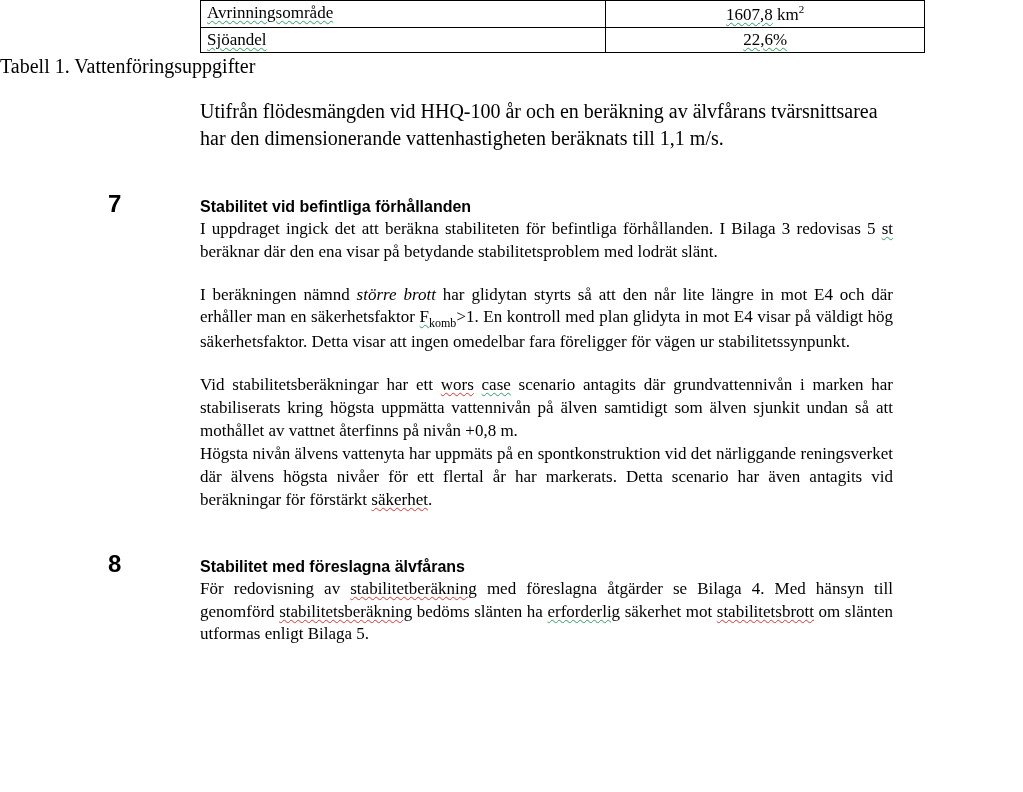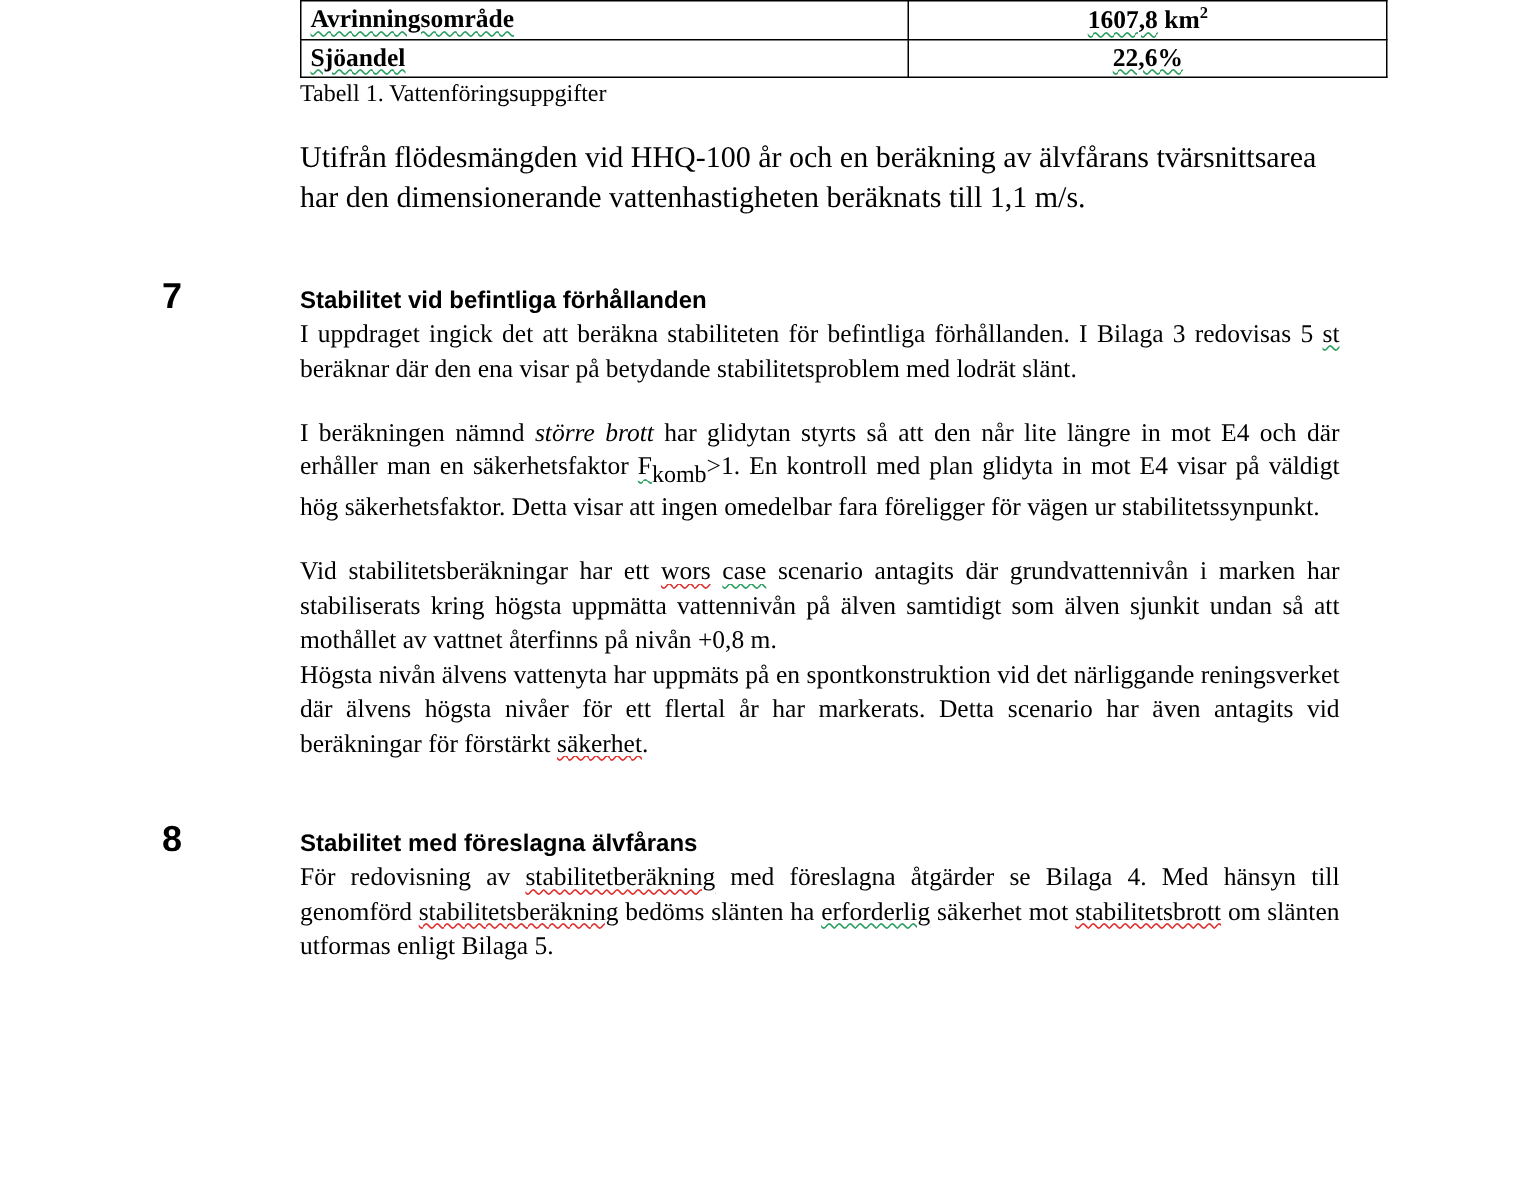--- a/index.html
+++ b/index.html
@@ -23,7 +23,6 @@
     .table-container {
       margin-left: 200px;
       margin-right: 98px;
-      font-weight: bold;
     }
     table {
       border-collapse: collapse;

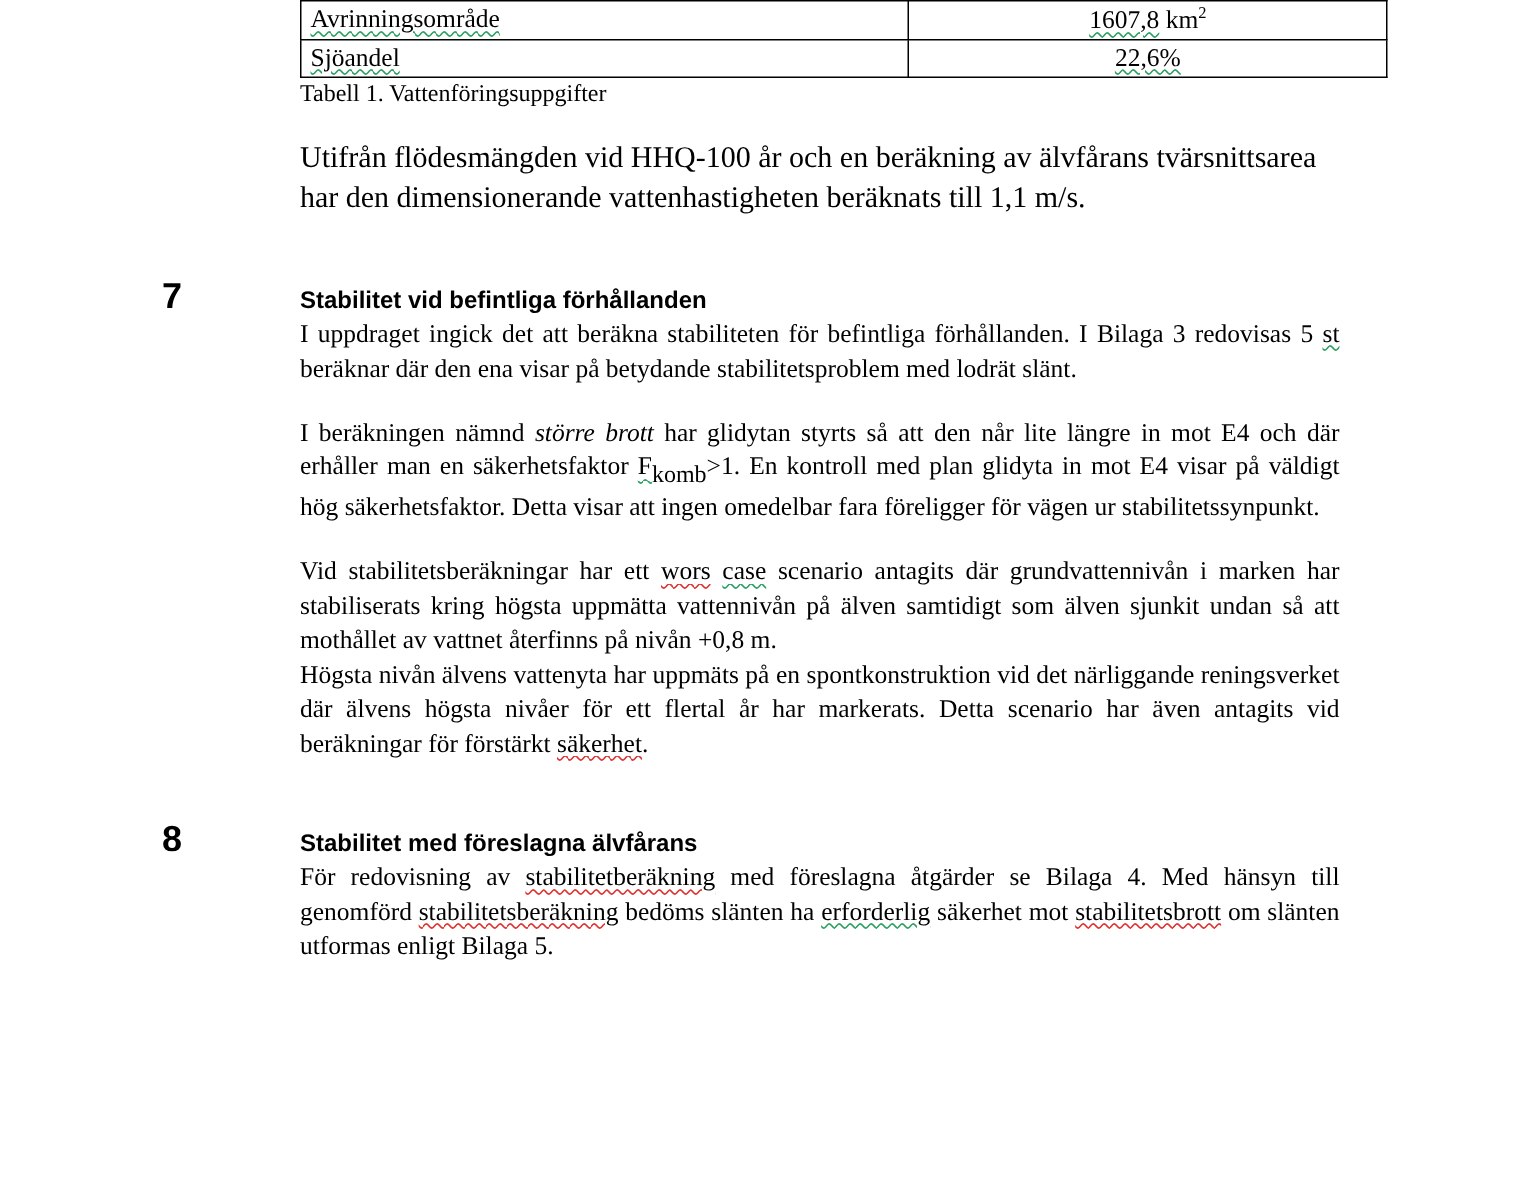--- a/index.html
+++ b/index.html
@@ -46,9 +46,8 @@
       vertical-align: super;
     }
     .table-caption {
-      margin-left: 200px;
       margin-right: 130px;
-      font-size: 16px;
+      font-size: 20px;
       margin-top: 2px;
     }
     .para-block {

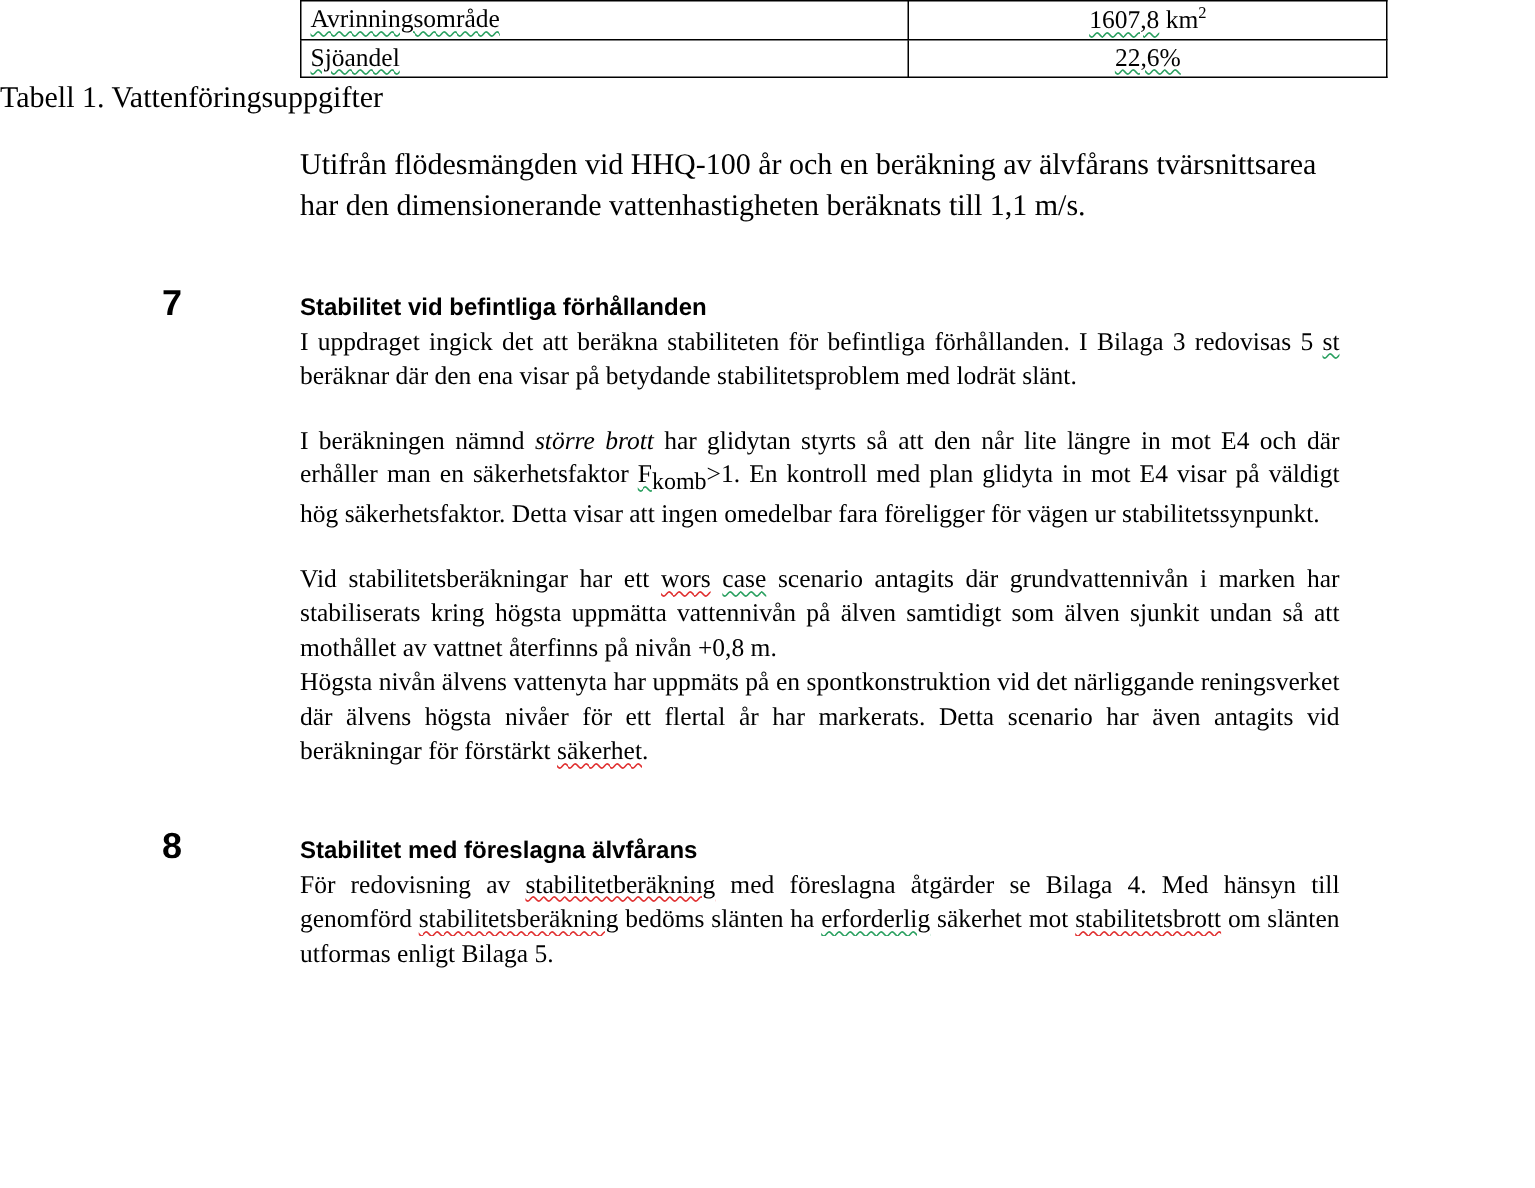--- a/index.html
+++ b/index.html
@@ -112,7 +112,7 @@
       text-underline-offset: 2px;
     }
     .sub {
-      font-size: 16px;
+      font-size: 12px;
       vertical-align: sub;
       margin-top: 44px;
     }

